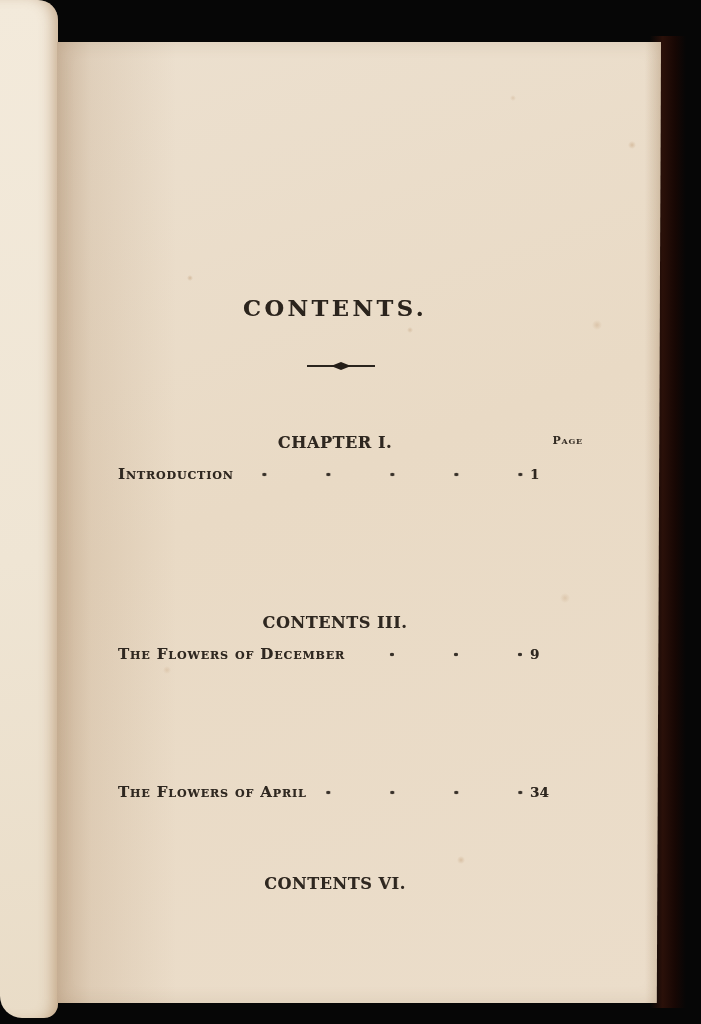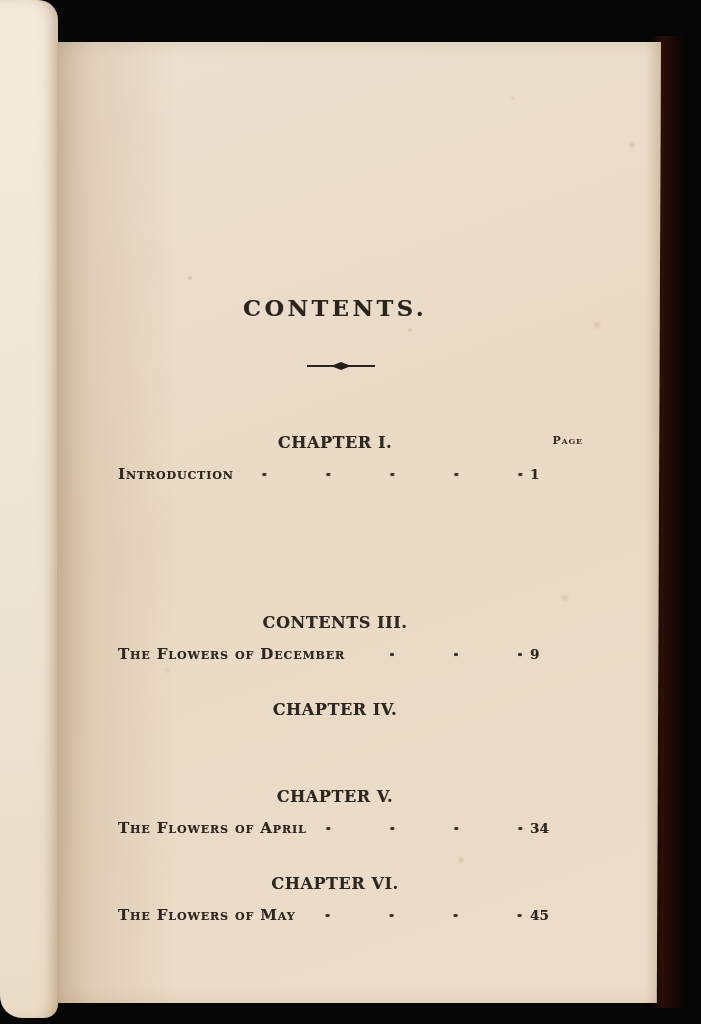--- a/index.html
+++ b/index.html
@@ -217,7 +217,6 @@
       </section>
 
       <section class="chapter c4">
-        <h2 class="chapter-heading">CHAPTER IV.</h2>
       </section>
 
       <section class="chapter c5">

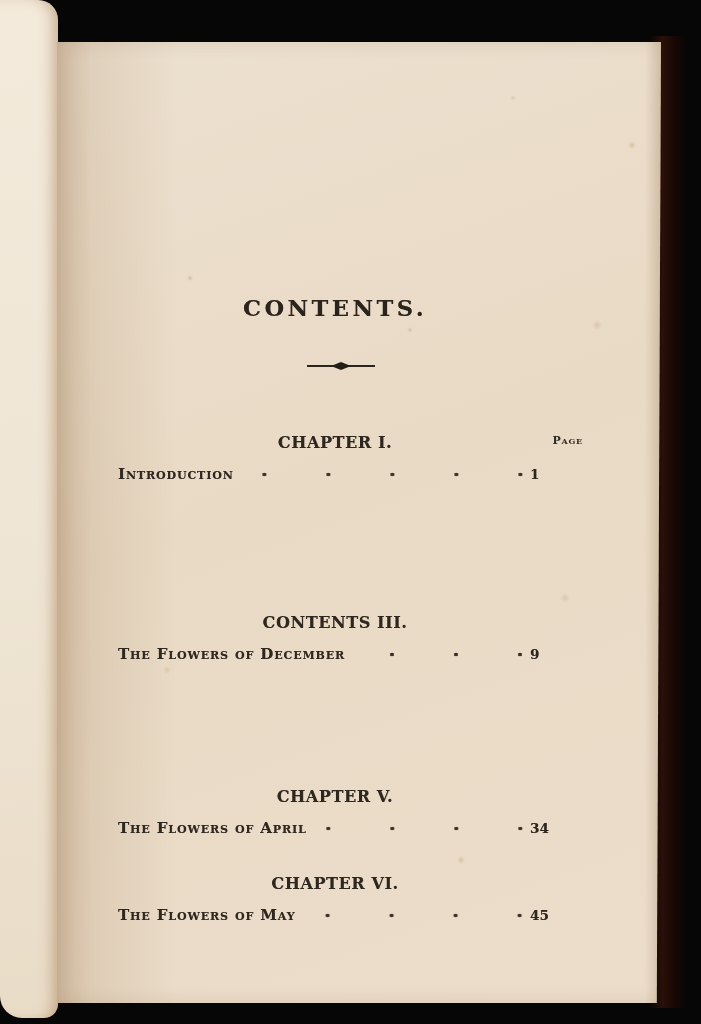--- a/index.html
+++ b/index.html
@@ -220,7 +220,6 @@
       </section>
 
       <section class="chapter c5">
-        <h2 class="chapter-heading">CHAPTER V.</h2>
         <div class="toc-row">
           <span class="toc-title">The Flowers of April</span>
           <span class="leader"></span>

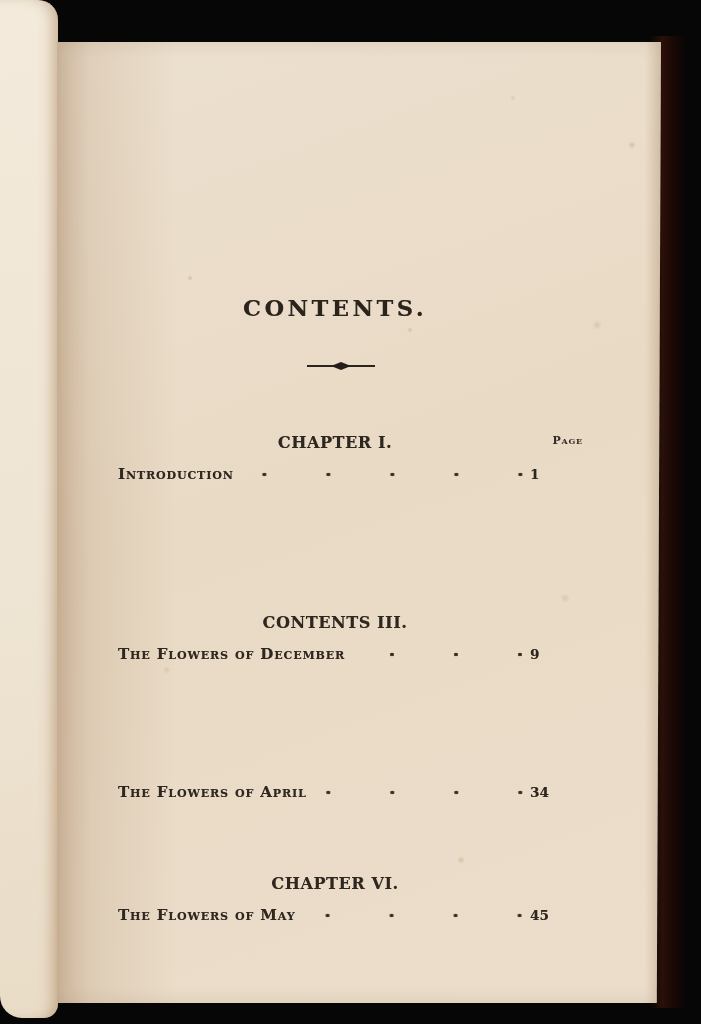--- a/index.html
+++ b/index.html
@@ -228,7 +228,7 @@
       </section>
 
       <section class="chapter c6">
-        <h2 class="chapter-heading">CHAPTER VI.</h2>
+        <h2 class="chapter-heading">CONTENTS VI.</h2>
         <div class="toc-row">
           <span class="toc-title">The Flowers of May</span>
           <span class="leader"></span>

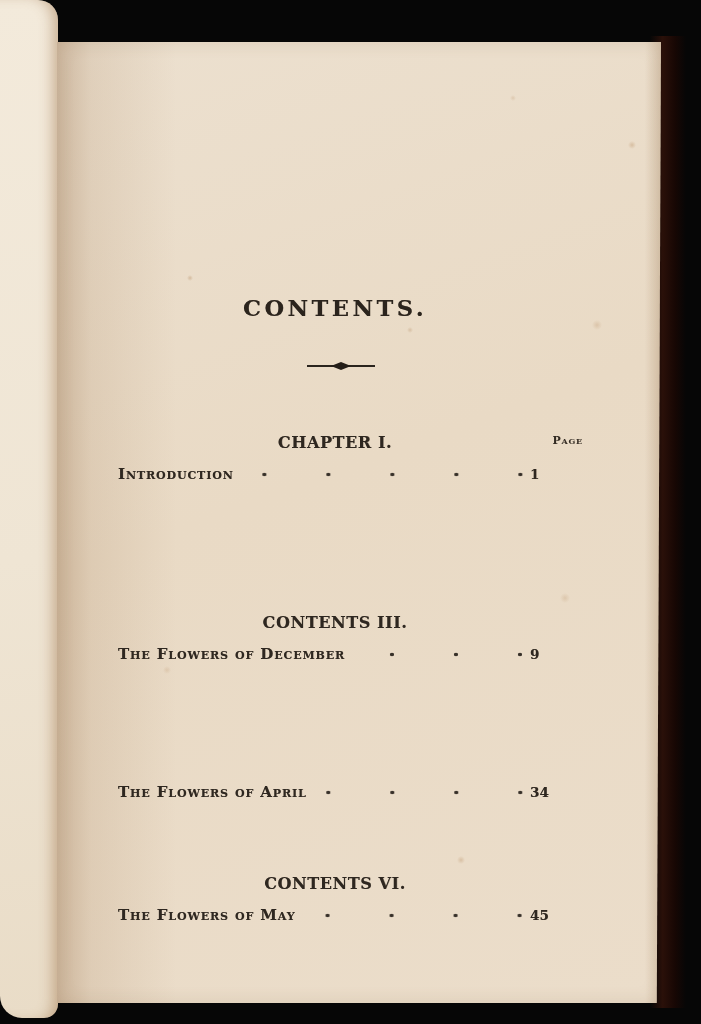--- a/index.html
+++ b/index.html
@@ -229,11 +229,6 @@
 
       <section class="chapter c6">
         <h2 class="chapter-heading">CONTENTS VI.</h2>
-        <div class="toc-row">
-          <span class="toc-title">The Flowers of May</span>
-          <span class="leader"></span>
-          <span class="toc-page">45</span>
-        </div>
       </section>
 
     </div>

